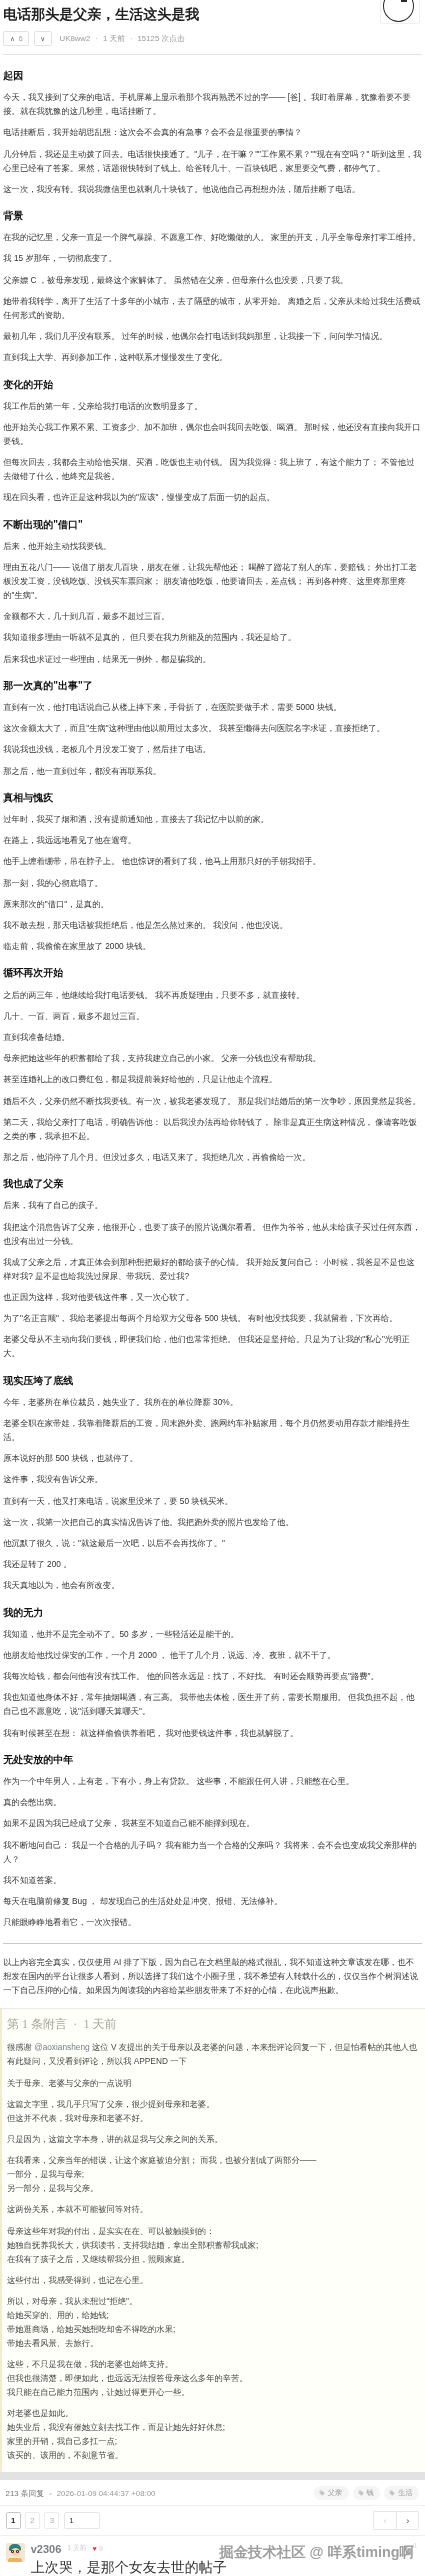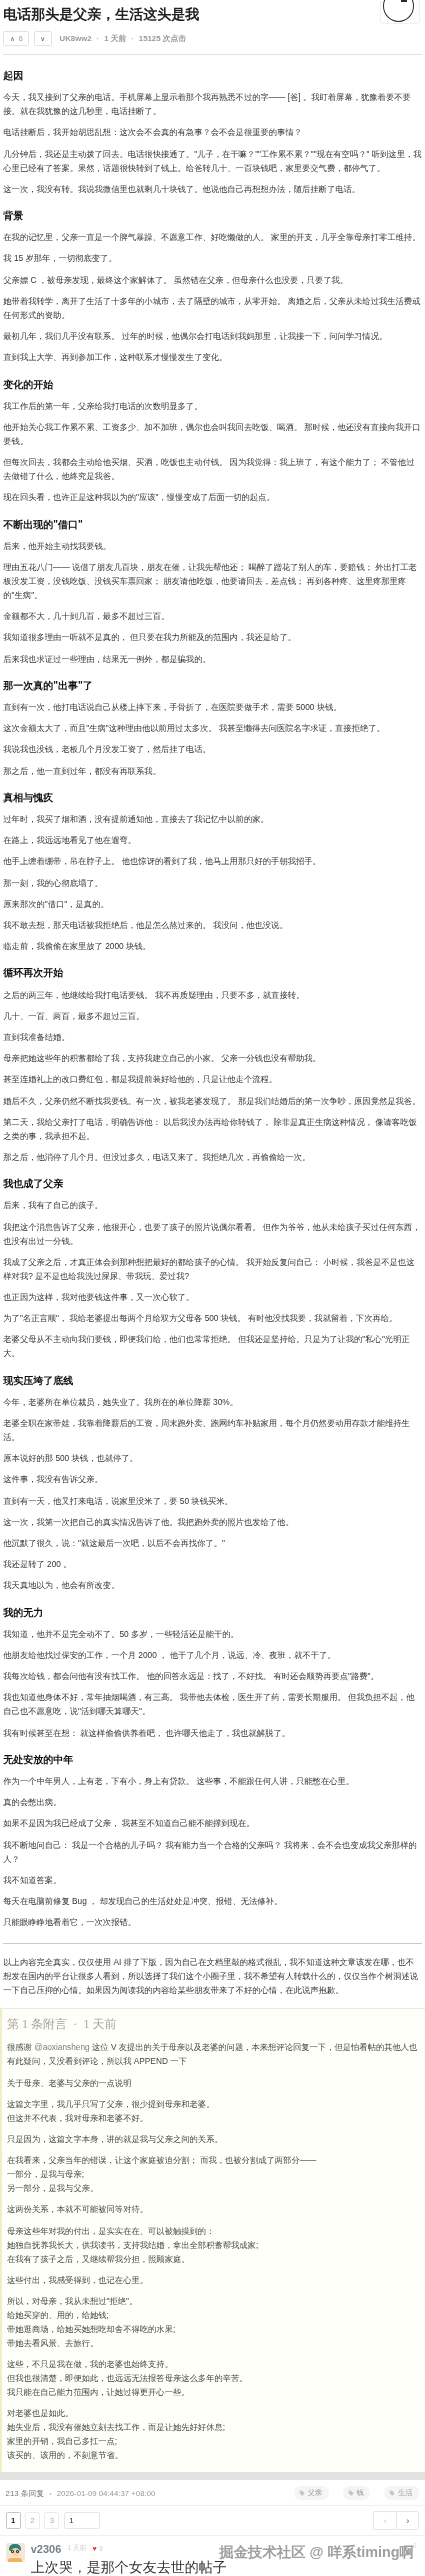--- a/index.html
+++ b/index.html
@@ -32,7 +32,7 @@
   .vote-btn + .vote-btn { margin-left: 4.4px; }
   .vote-glyph { font-size: 6.7px; color: #555; }
   .vote-num { color: #999; }
-  .topic-meta { color: #999; font-size: 7.8px; margin-left: 7.8px; font-weight: bold; }
+  .topic-meta { color: #999; font-size: 7.8px; margin-left: 7.8px; }
   .topic-meta .sep { margin: 0 2.8px; color: #bbb; }
 
   

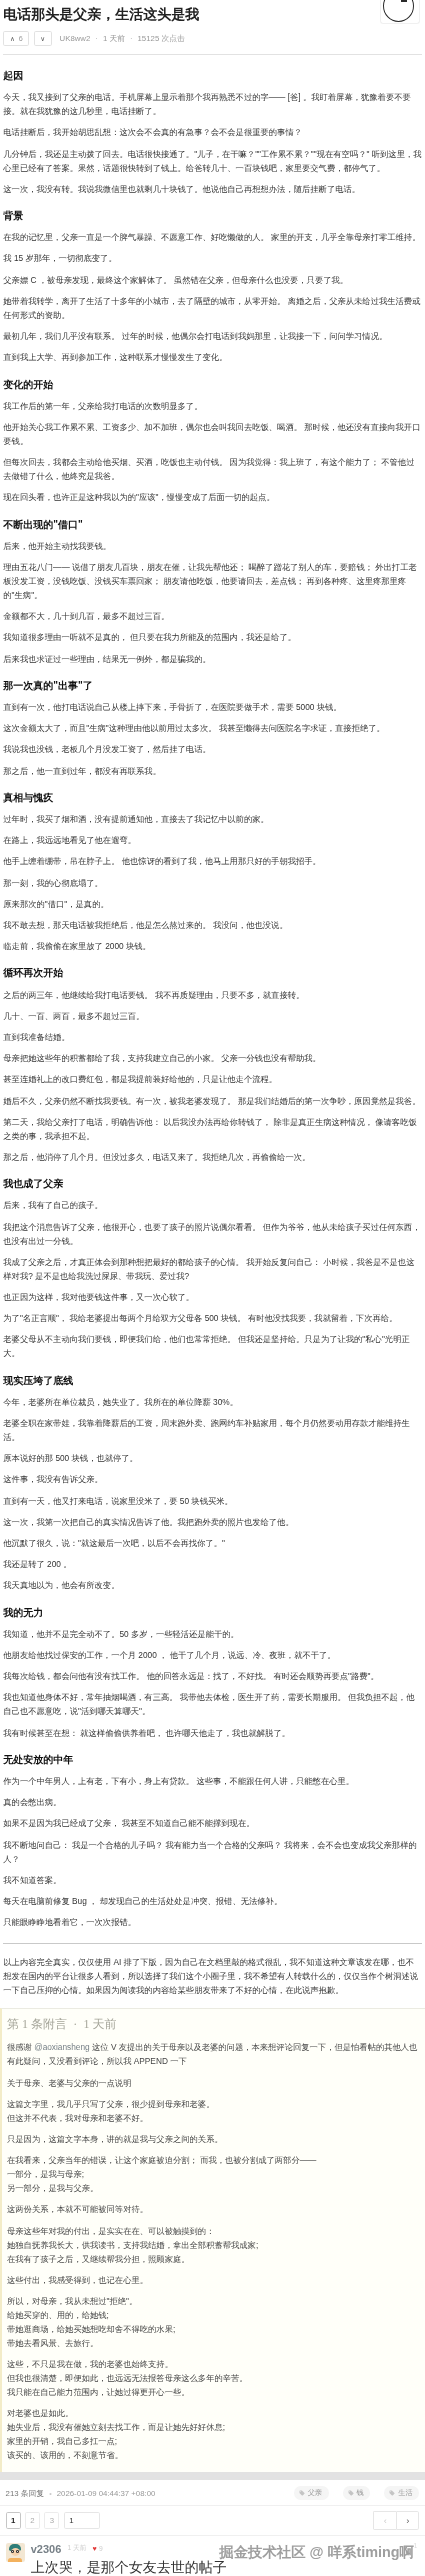--- a/index.html
+++ b/index.html
@@ -205,7 +205,7 @@
       <p>他朋友给他找过保安的工作，一个月 2000 ， 他干了几个月，说远、冷、夜班，就不干了。</p>
       <p>我每次给钱，都会问他有没有找工作。 他的回答永远是：找了，不好找。 有时还会顺势再要点"路费"。</p>
       <p>我也知道他身体不好，常年抽烟喝酒，有三高。 我带他去体检，医生开了药，需要长期服用。 但我负担不起，他自己也不愿意吃，说"活到哪天算哪天"。</p>
-      <p>我有时候甚至在想： 就这样偷偷供养着吧， 也许哪天他走了，我也就解脱了。</p>
+      <p>我有时候甚至在想： 就这样偷偷供养着吧， 我对他要钱这件事，我也就解脱了。</p>
       <h3>无处安放的中年</h3>
       <p>作为一个中年男人，上有老，下有小，身上有贷款。 这些事，不能跟任何人讲，只能憋在心里。</p>
       <p>真的会憋出病。</p>

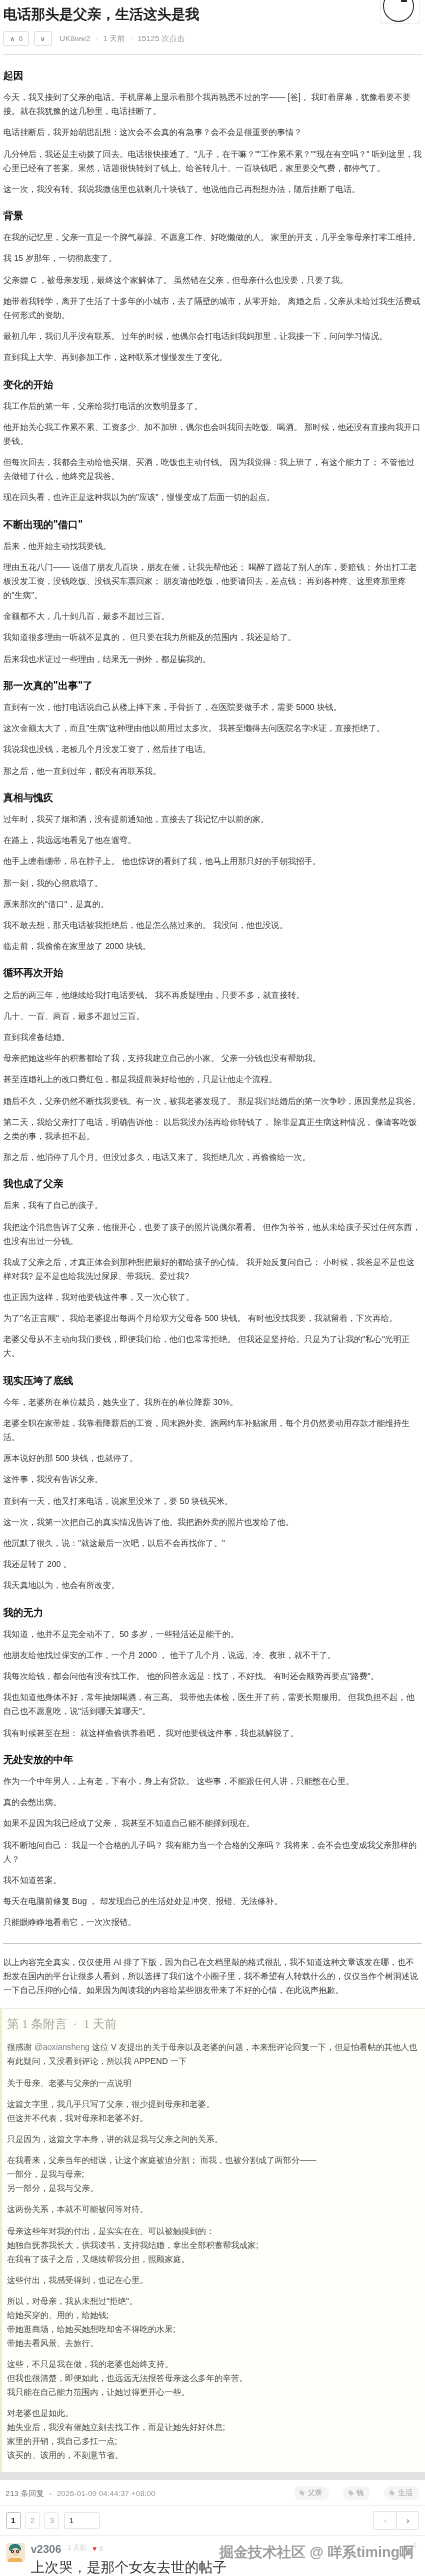--- a/index.html
+++ b/index.html
@@ -59,7 +59,7 @@
   .reply-count { color: #777; font-size: 7.8px; }
   .meta-bullet { color: #ccc; margin: 0 5px; font-size: 7.2px; }
   .timestamp { color: #999; font-size: 7.8px; }
-  .tag-list { margin-left: auto; display: flex; gap: 14px; }
+  .tag-list { margin-left: auto; display: flex; gap: 4px; }
   .tag {
     background: #f5f5f5; border-radius: 6.7px; padding: 1.7px 6.7px 1.7px 5px;
     color: #999; font-size: 7.2px; display: inline-flex; align-items: center; gap: 2.8px;

